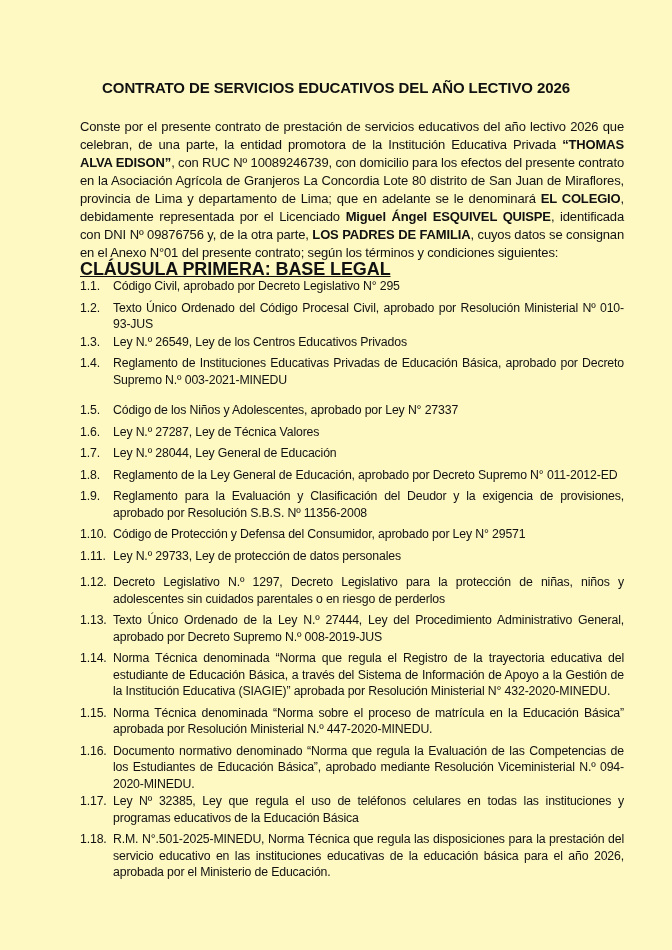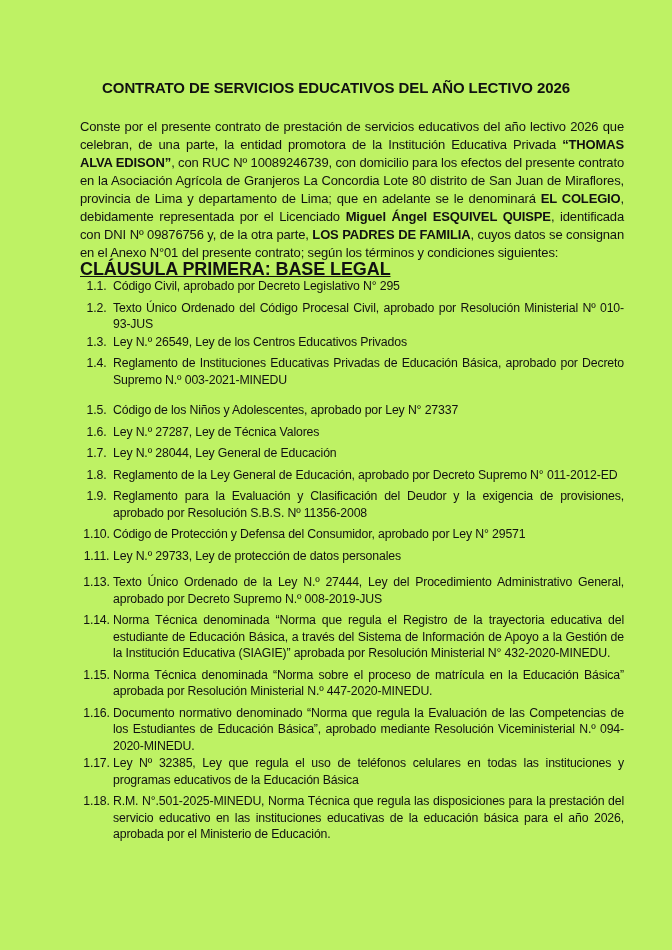--- a/index.html
+++ b/index.html
@@ -5,7 +5,7 @@
   html, body { margin: 0; padding: 0; background: #ffffff; }
   body { width: 672px; height: 950px; overflow: hidden; position: relative; }
   .page {
-    position: absolute; left: 0; top: 0; width: 672px; height: 950px; background: #bef264;
+    position: absolute; left: 0; top: 0; width: 672px; height: 950px; background: #fef9c3;
     font-family: "Liberation Sans", sans-serif; color: #111;
   }
   .title {

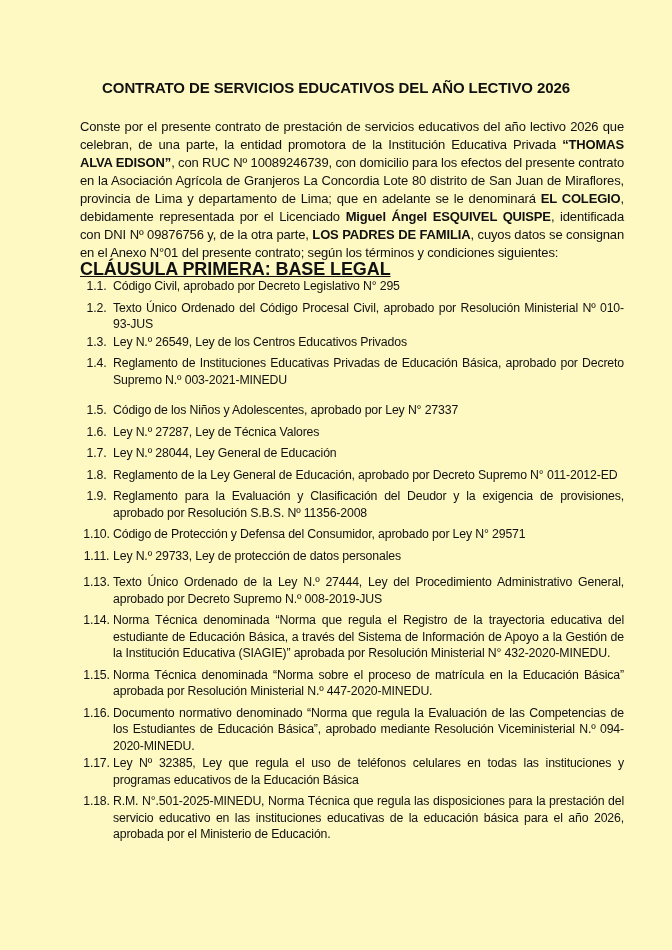--- a/index.html
+++ b/index.html
@@ -27,7 +27,7 @@
   .item {
     display: flex; font-size: 12.3px; line-height: 16.5px; letter-spacing: -0.15px;
   }
-  .item .num { width: 33px; flex: 0 0 33px; text-align: center; }
+  .item .num { width: 33px; flex: 0 0 33px; }
   .item .txt { flex: 1; text-align: justify; }
 </style>
 </head>

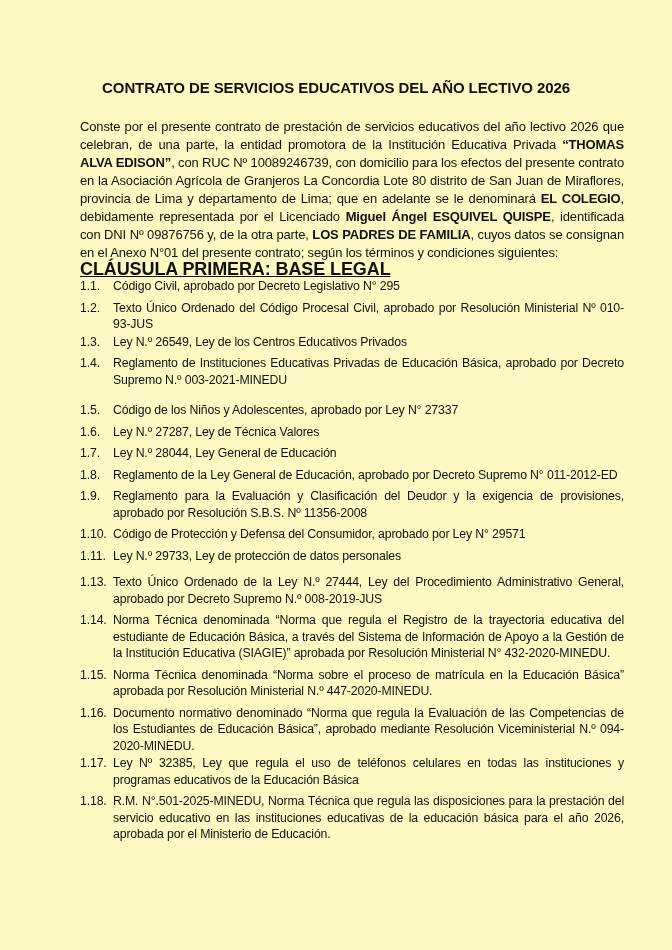--- a/index.html
+++ b/index.html
@@ -88,6 +88,10 @@
         <span class="txt">Ley N.º 29733, Ley de protección de datos personales</span>
       </li>
     <li class="item" style="margin-bottom:5px">
+        <span class="num">1.12.</span>
+        <span class="txt">Decreto Legislativo N.º 1297, Decreto Legislativo para la protección de niñas, niños y adolescentes sin cuidados parentales o en riesgo de perderlos</span>
+      </li>
+    <li class="item" style="margin-bottom:5px">
         <span class="num">1.13.</span>
         <span class="txt">Texto Único Ordenado de la Ley N.º 27444, Ley del Procedimiento Administrativo General, aprobado por Decreto Supremo N.º 008-2019-JUS</span>
       </li>

